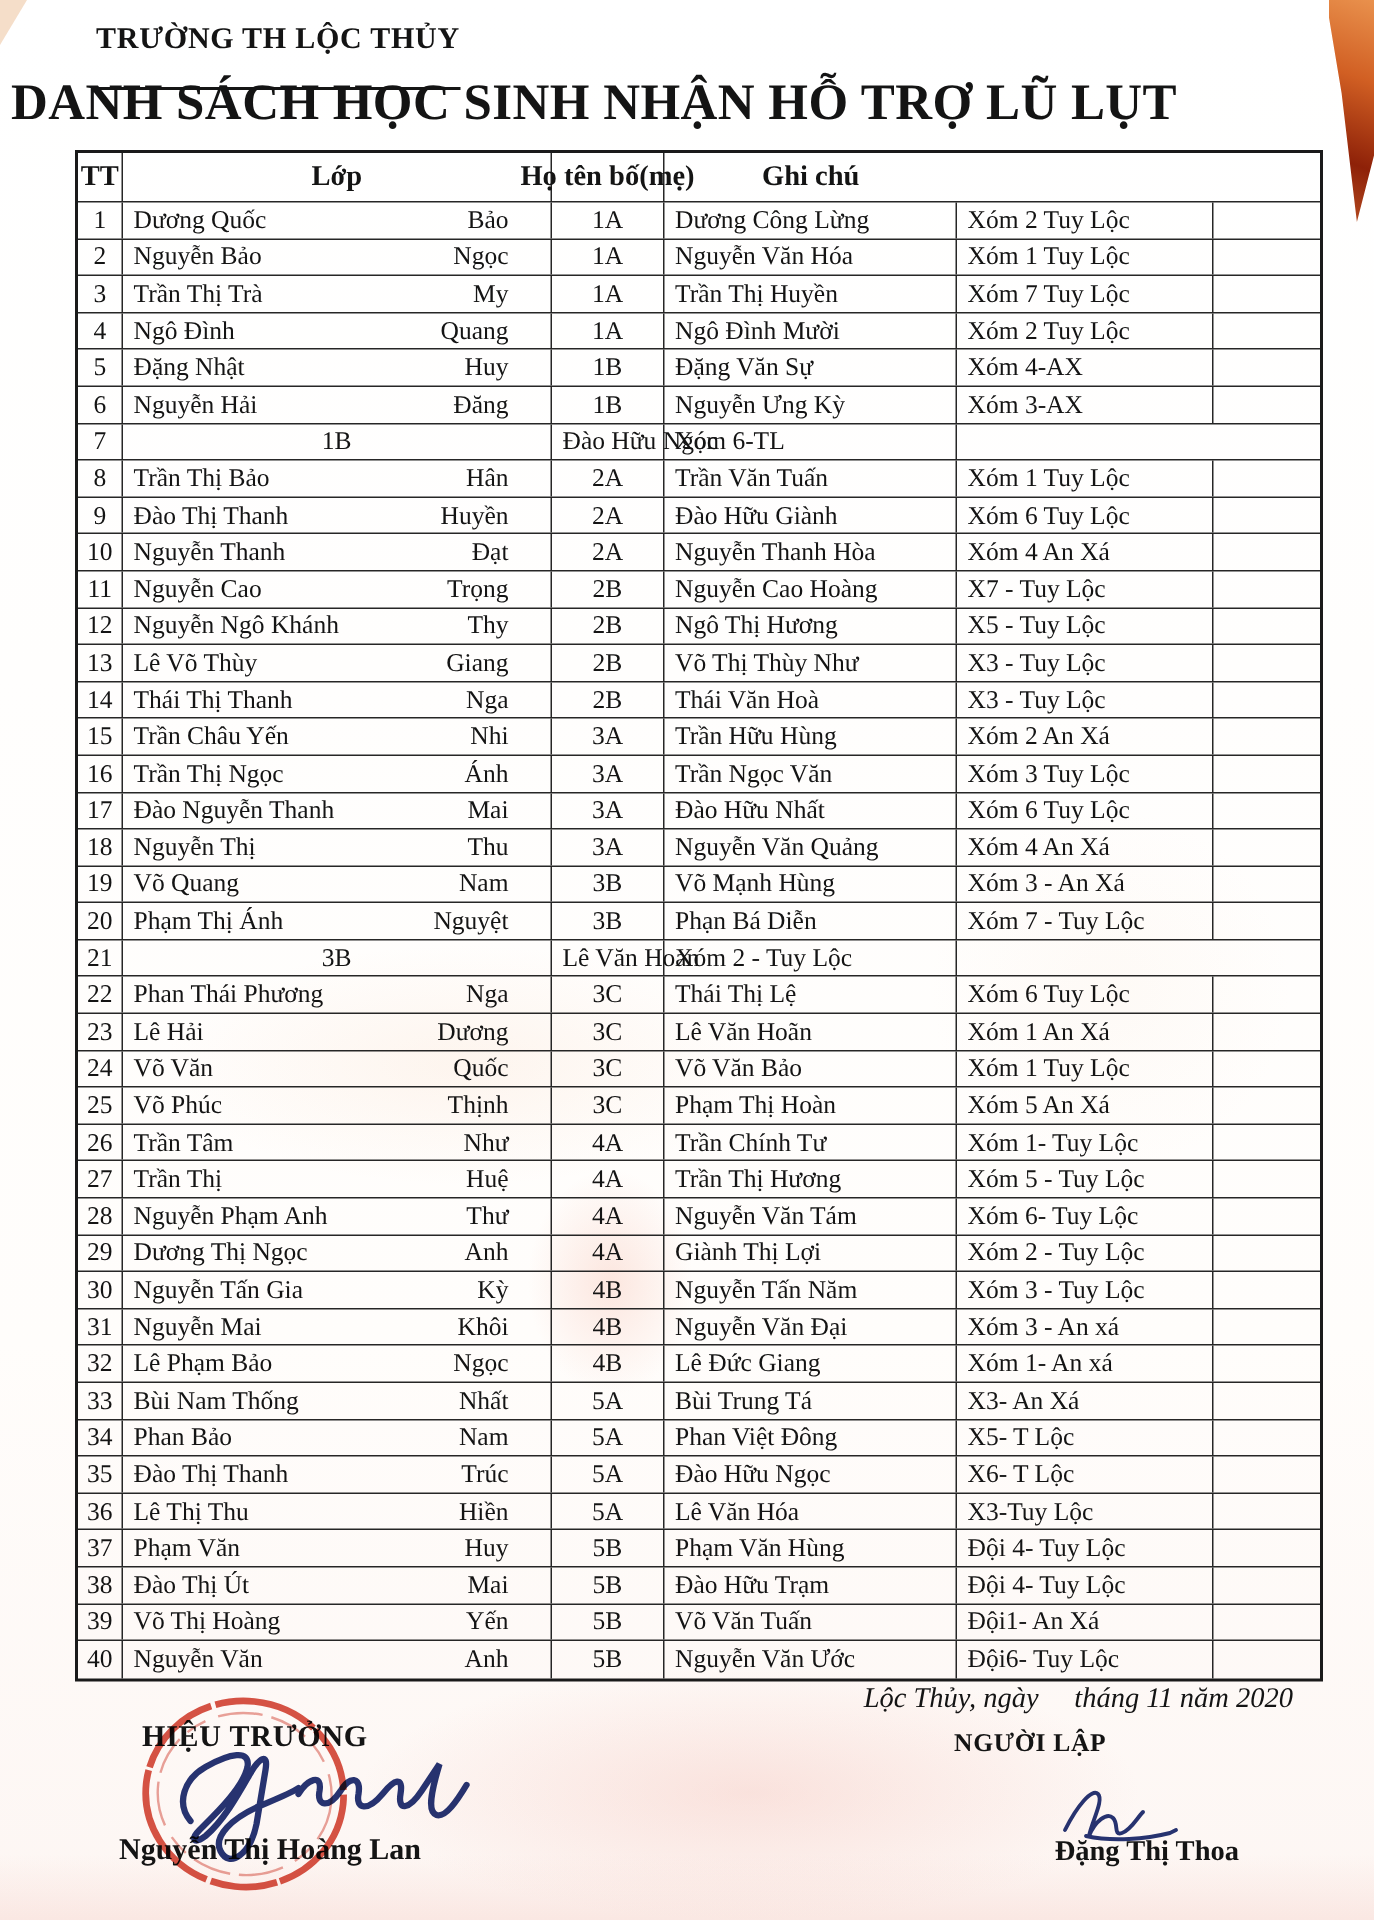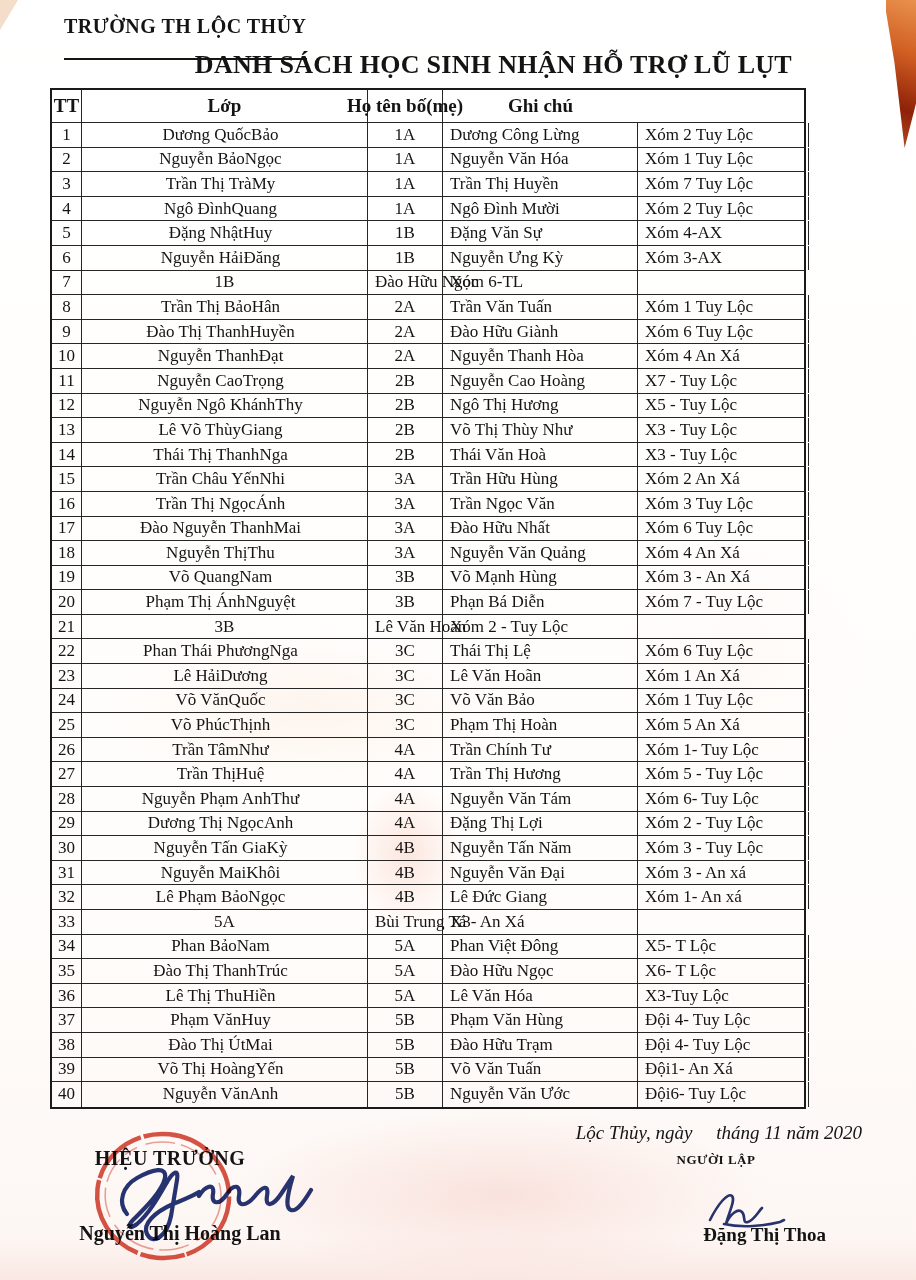--- a/index.html
+++ b/index.html
@@ -41,7 +41,7 @@
   }
   .doc-title {
     position:absolute; left:0; top:50px; width:792px;
-    text-align:right; font-size:26px; font-weight:bold; letter-spacing:.3px;
+    text-align:center; font-size:34px; font-weight:bold; letter-spacing:.3px;
   }
 
   .stable {

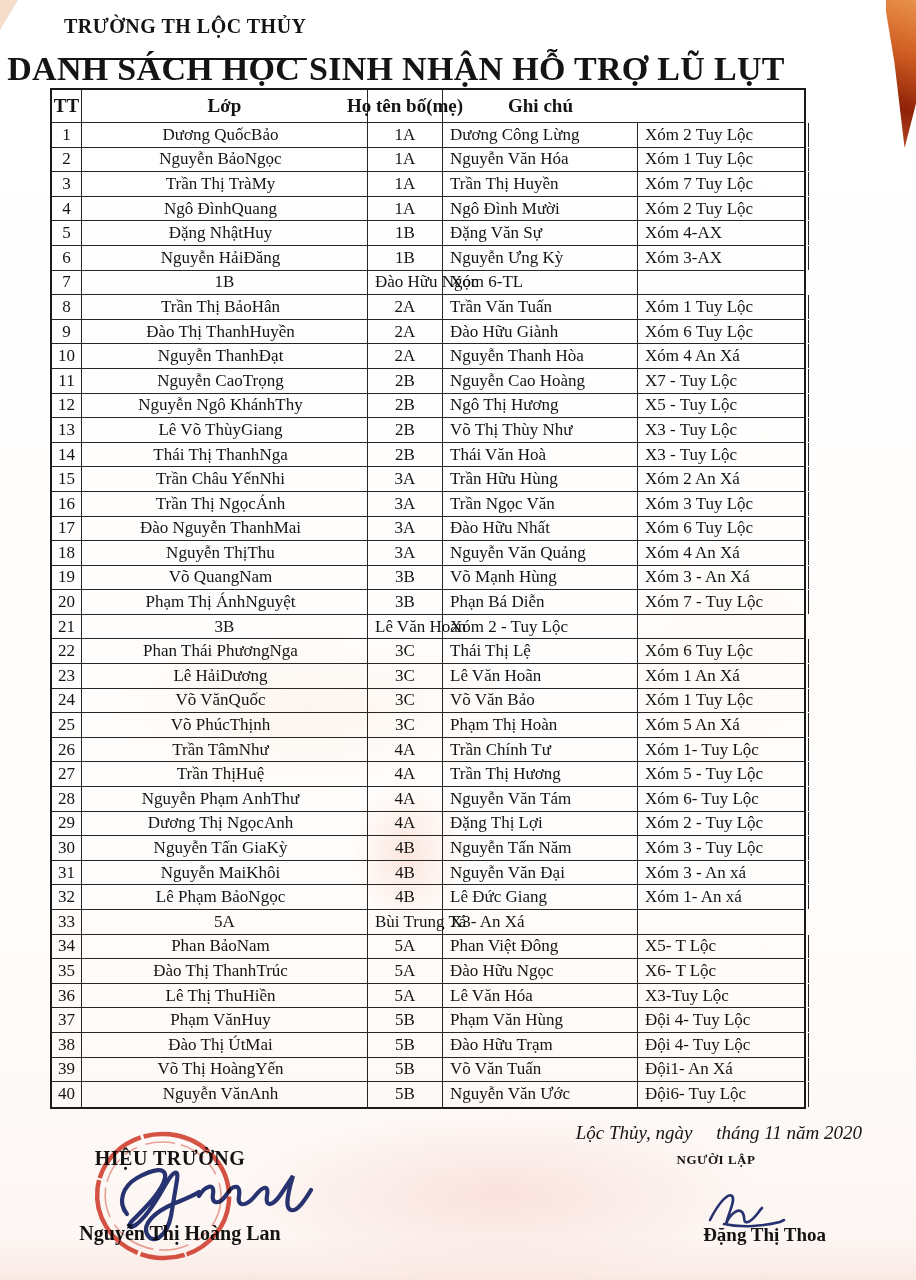--- a/index.html
+++ b/index.html
@@ -45,7 +45,7 @@
   }
 
   .stable {
-    position:absolute; left:50px; top:88px; width:756px;
+    position:absolute; left:50px; top:100px; width:832px;
     border:2.5px solid #1a1a1a; background:transparent;
   }
   .row { display:grid; grid-template-columns:30px 286px 75px 195px 171px 70px;

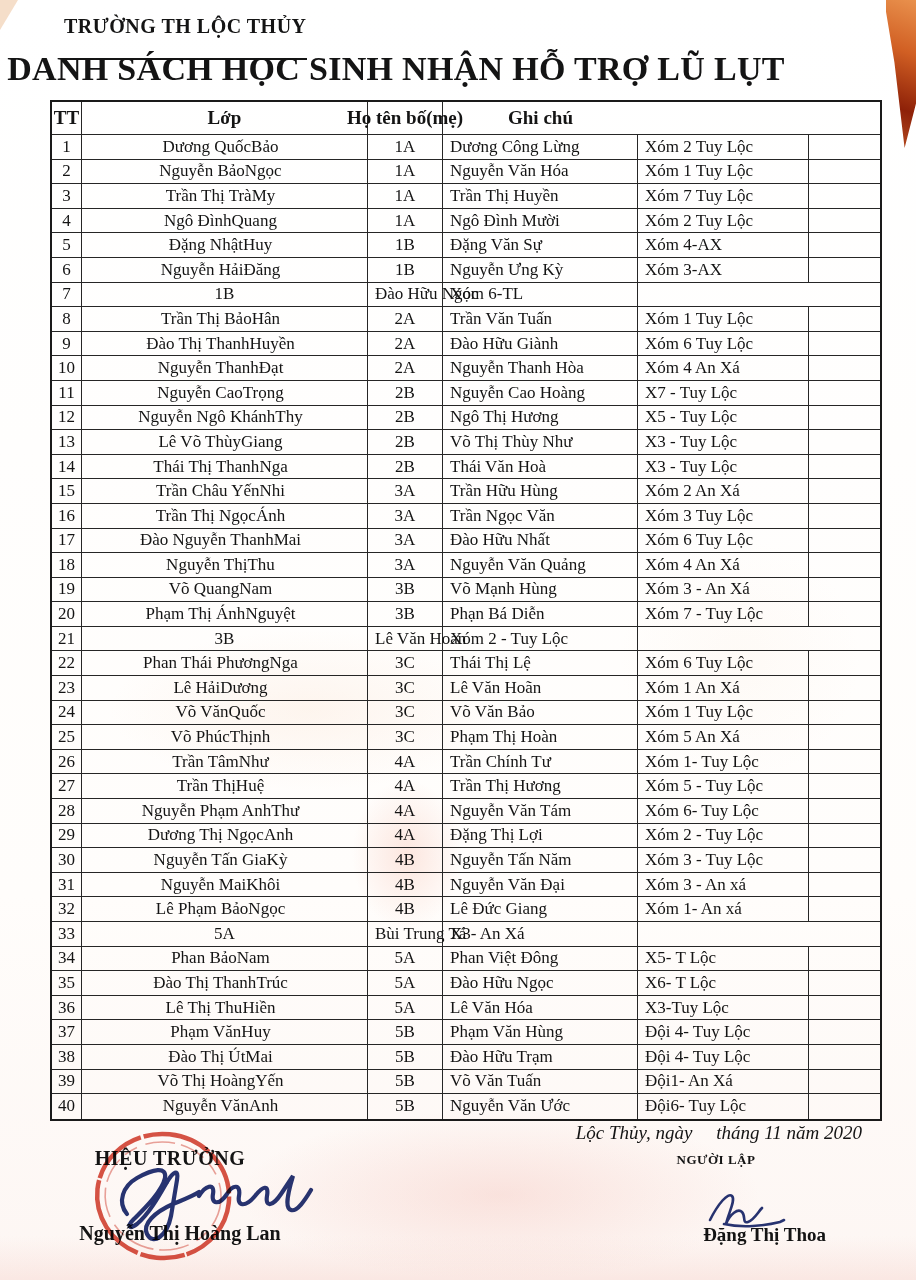--- a/index.html
+++ b/index.html
@@ -58,7 +58,7 @@
   .hdr > div { justify-content:center; font-weight:bold; font-size:19px; }
   .brow { height:24.6px; font-size:17px; }
   .c-tt, .c-cls { justify-content:center; }
-  .c-name { justify-content:center; padding:0 15px 0 7px; }
+  .c-name { justify-content:space-between; padding:0 28px 0 7px; }
   .c-parent, .c-addr { justify-content:flex-start; padding-left:7px; }
 
   .date-line {

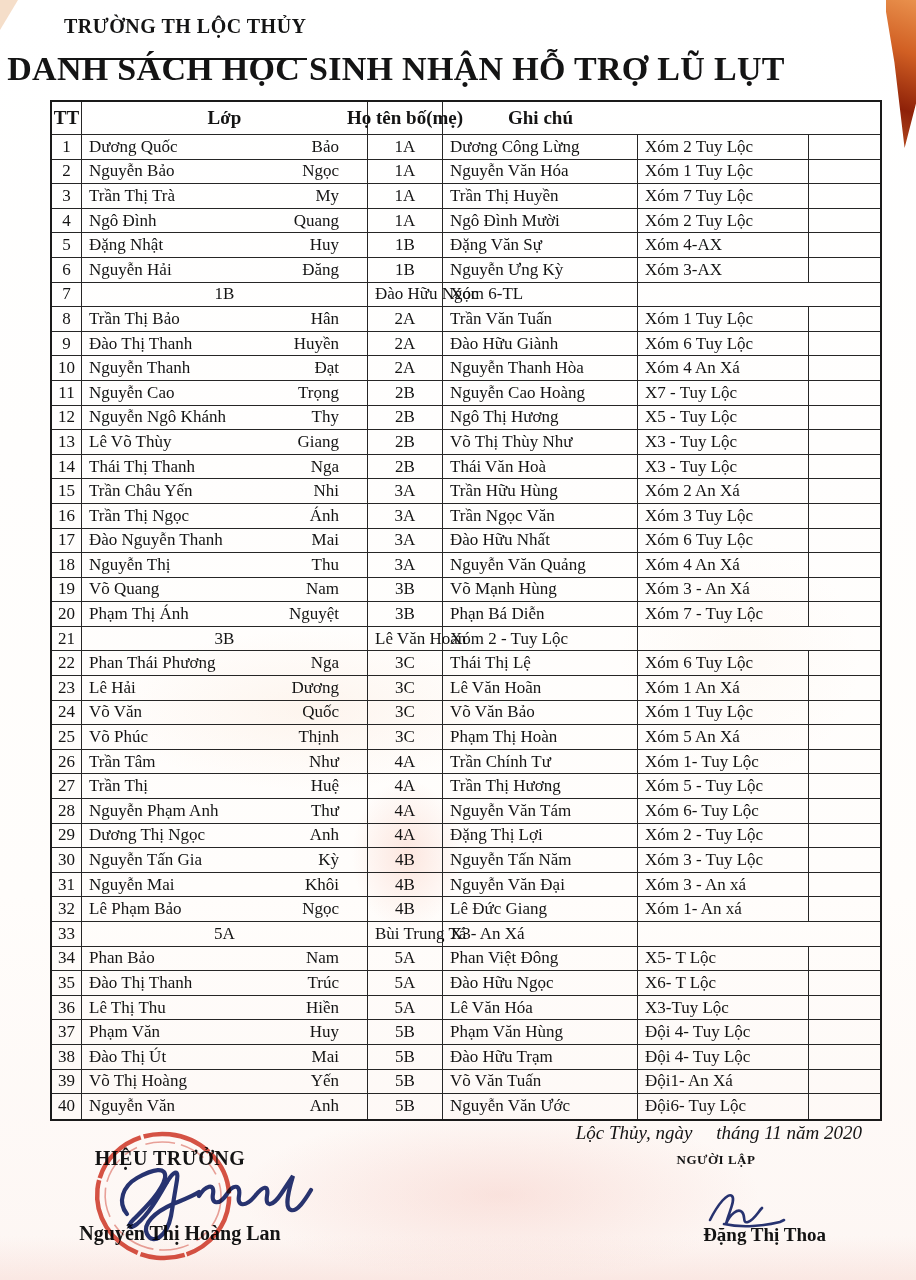--- a/index.html
+++ b/index.html
@@ -438,7 +438,7 @@
       <span>Anh</span>
     </div>
     <div class="c-cls">4A</div>
-    <div class="c-parent">Đặng Thị Lợi</div>
+    <div class="c-parent">Giành Thị Lợi</div>
     <div class="c-addr">Xóm 2 - Tuy Lộc</div>
     <div class="c-note"></div>
   </div>

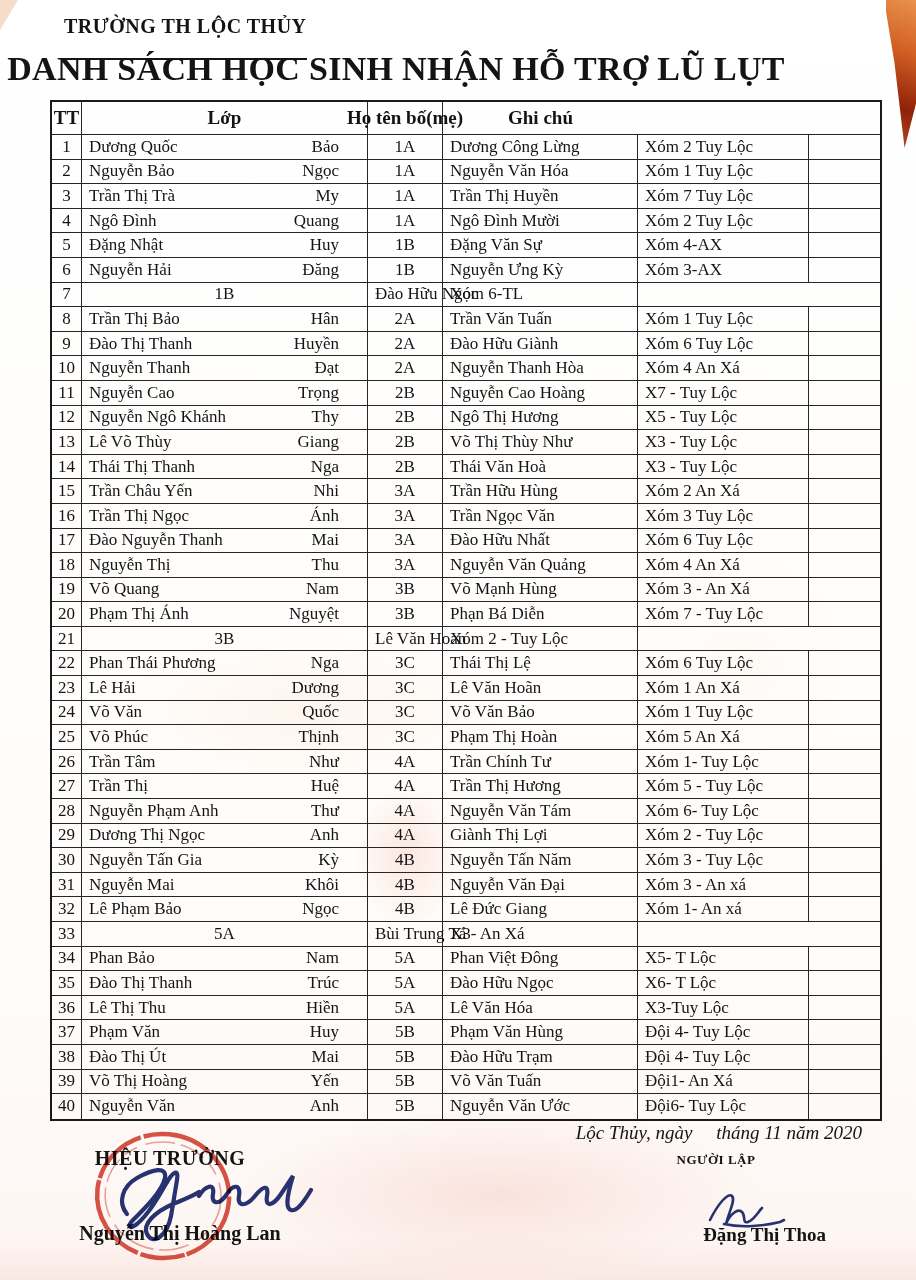--- a/index.html
+++ b/index.html
@@ -481,6 +481,10 @@
 
   <div class="row brow">
     <div class="c-tt">33</div>
+    <div class="c-name">
+      <span>Bùi Nam Thống</span>
+      <span>Nhất</span>
+    </div>
     <div class="c-cls">5A</div>
     <div class="c-parent">Bùi Trung Tá</div>
     <div class="c-addr">X3- An Xá</div>

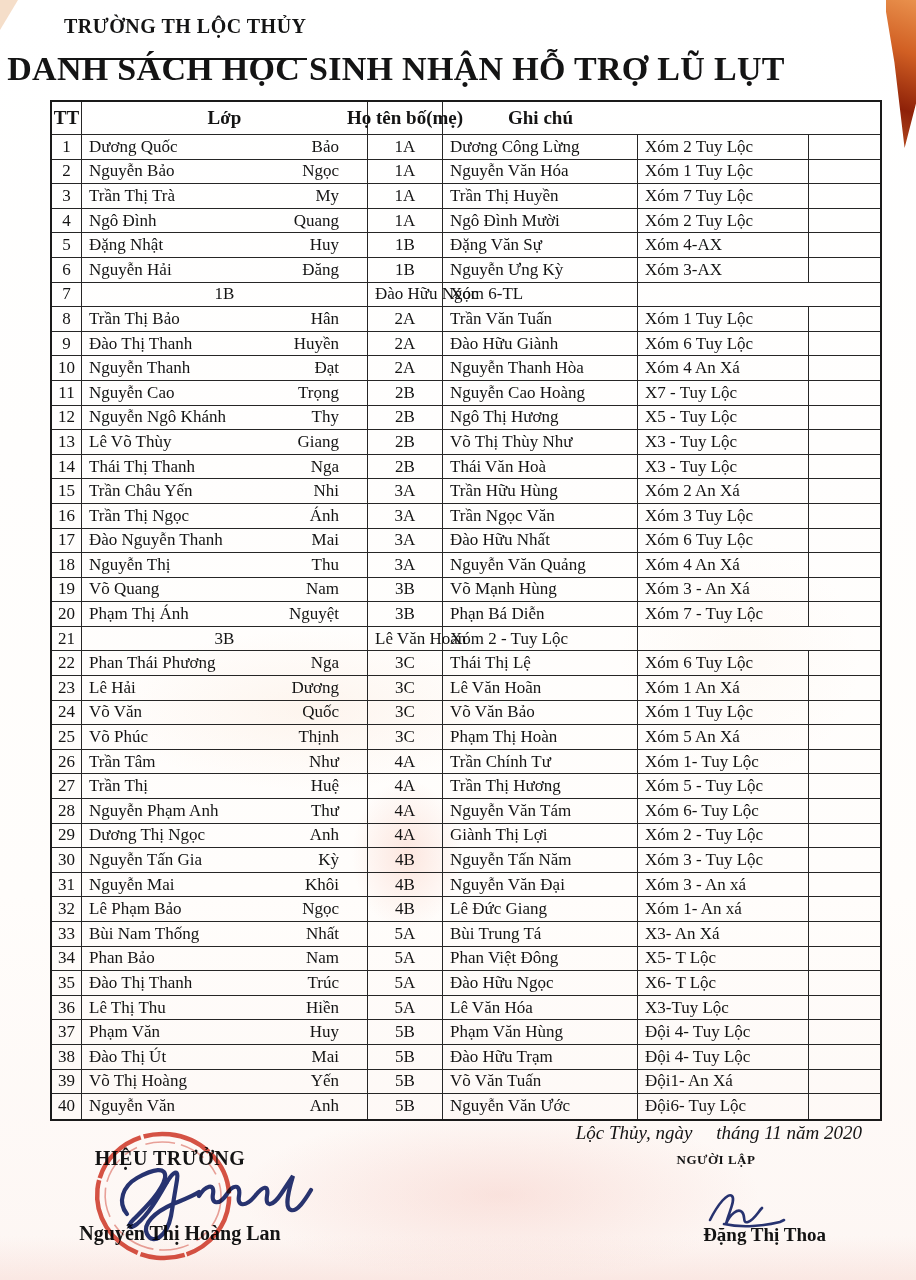--- a/index.html
+++ b/index.html
@@ -70,7 +70,7 @@
   .principal-name { position:absolute; left:72px; top:1222px; width:216px;
     text-align:center; font-weight:bold; font-size:20px; z-index:2; }
   .preparer-role { position:absolute; left:636px; top:1152px; width:160px;
-    text-align:center; font-weight:bold; font-size:13px; letter-spacing:.5px; }
+    font-weight:bold; font-size:17px; letter-spacing:.5px; }
   .preparer-name { position:absolute; left:646px; top:1224px; width:180px;
     text-align:right; font-weight:bold; font-size:19px; }
 

